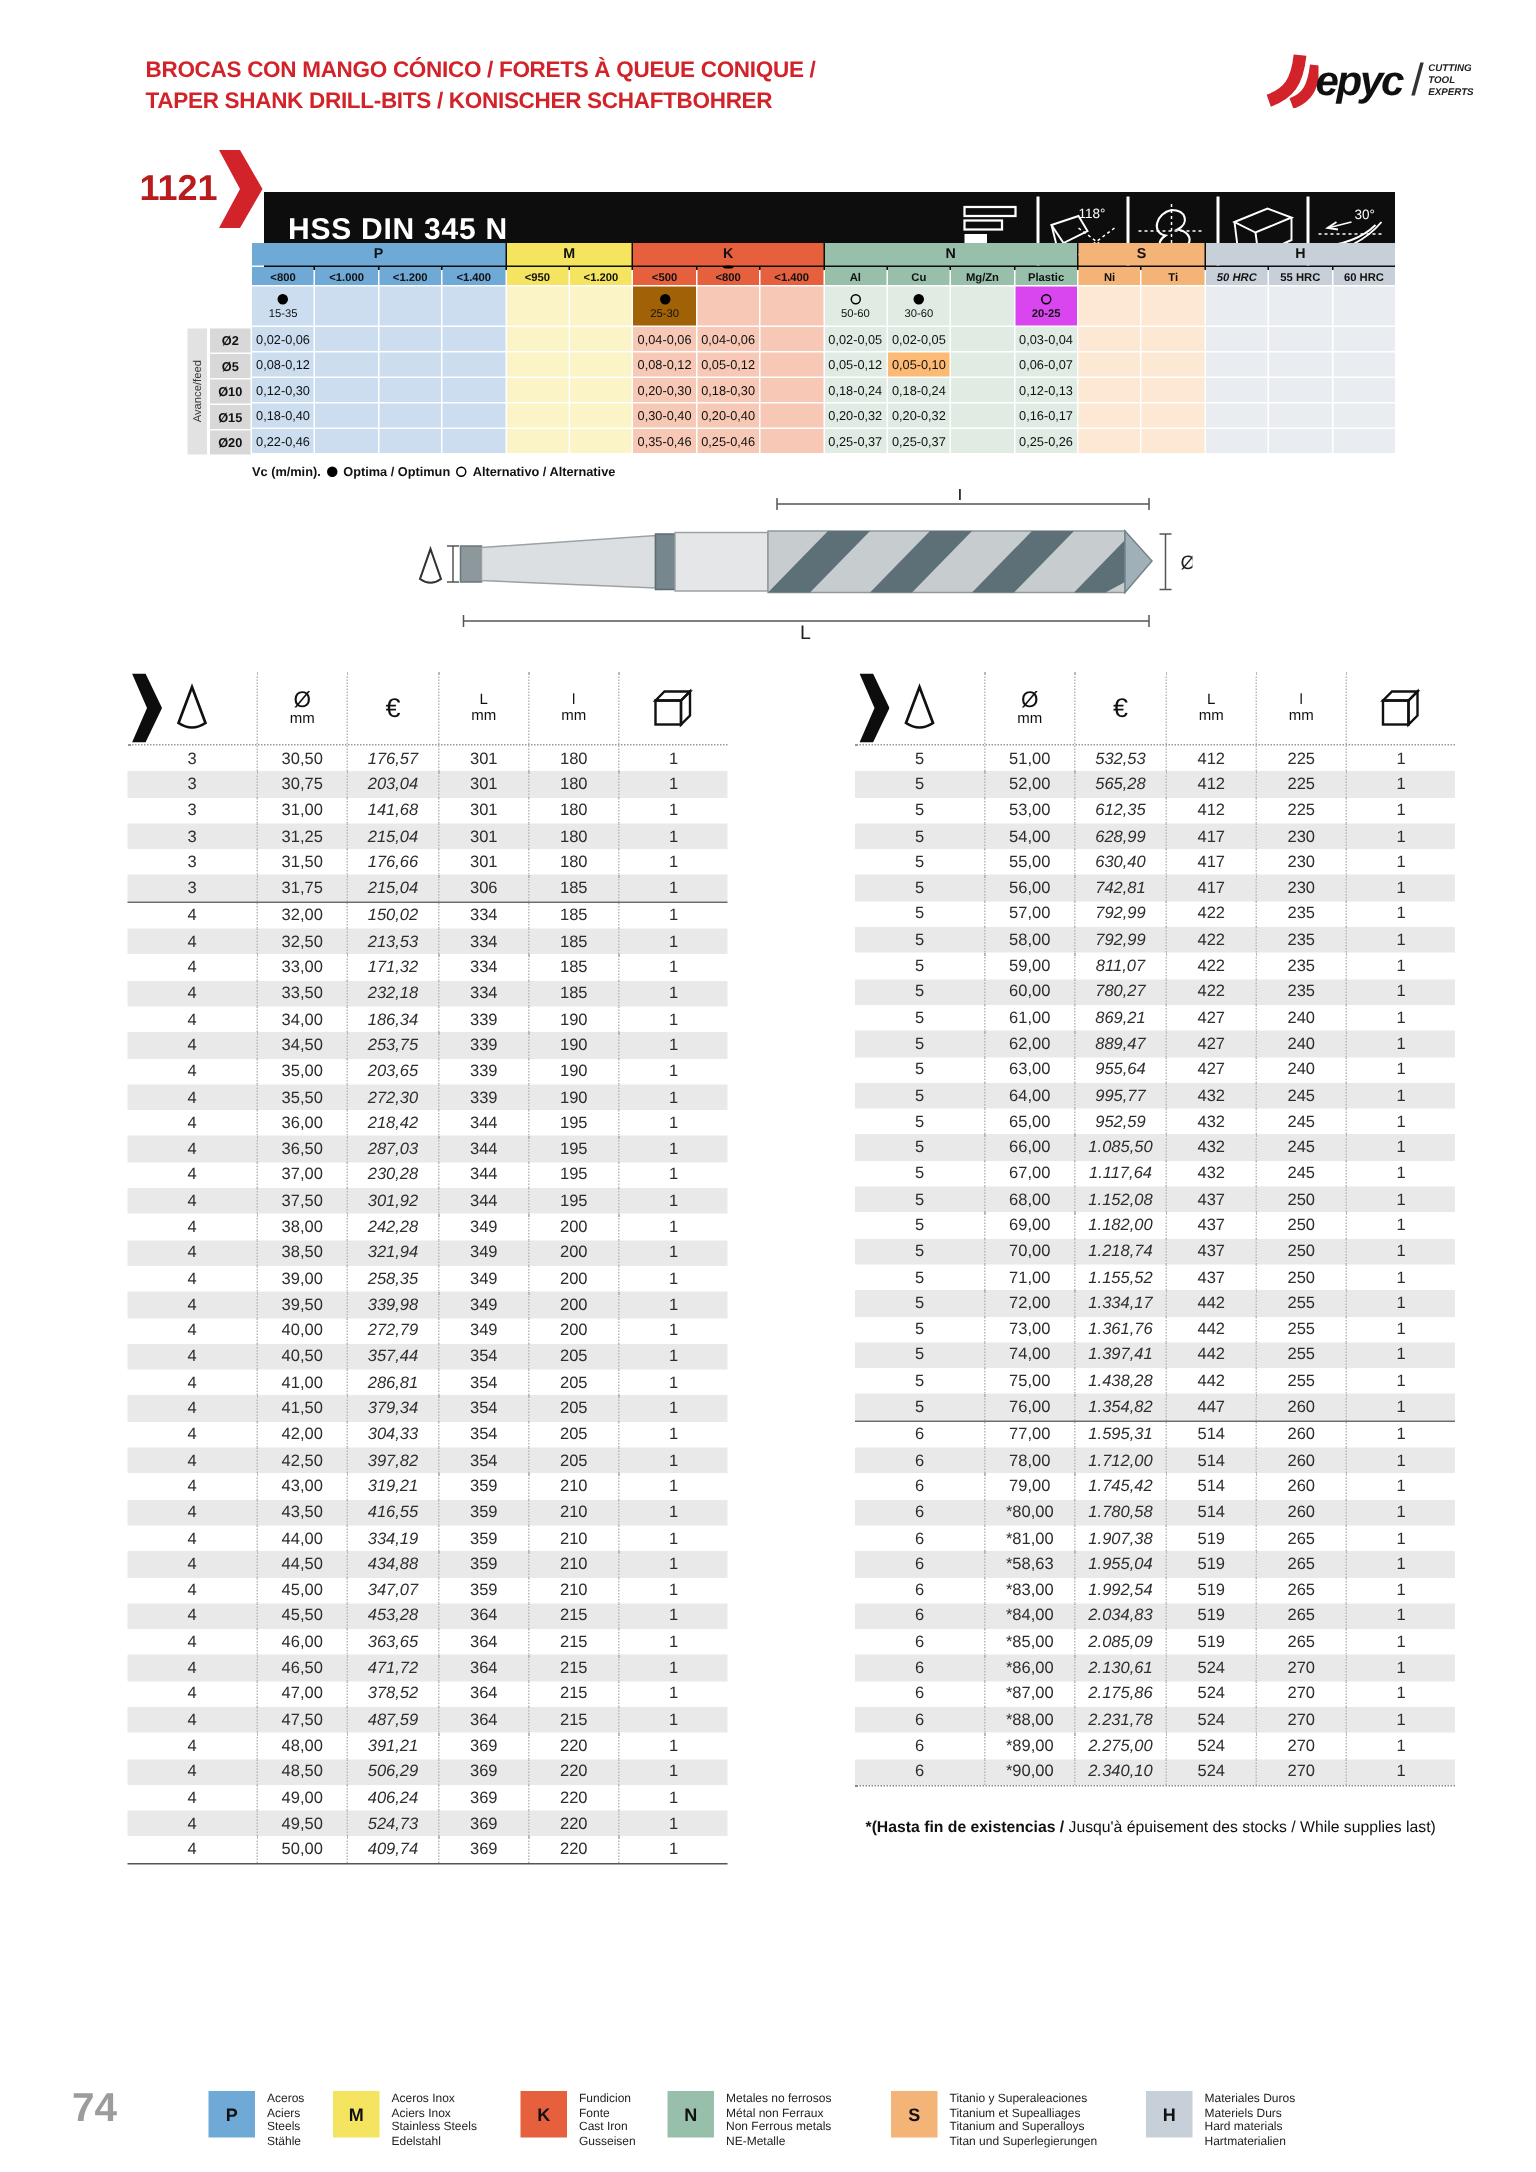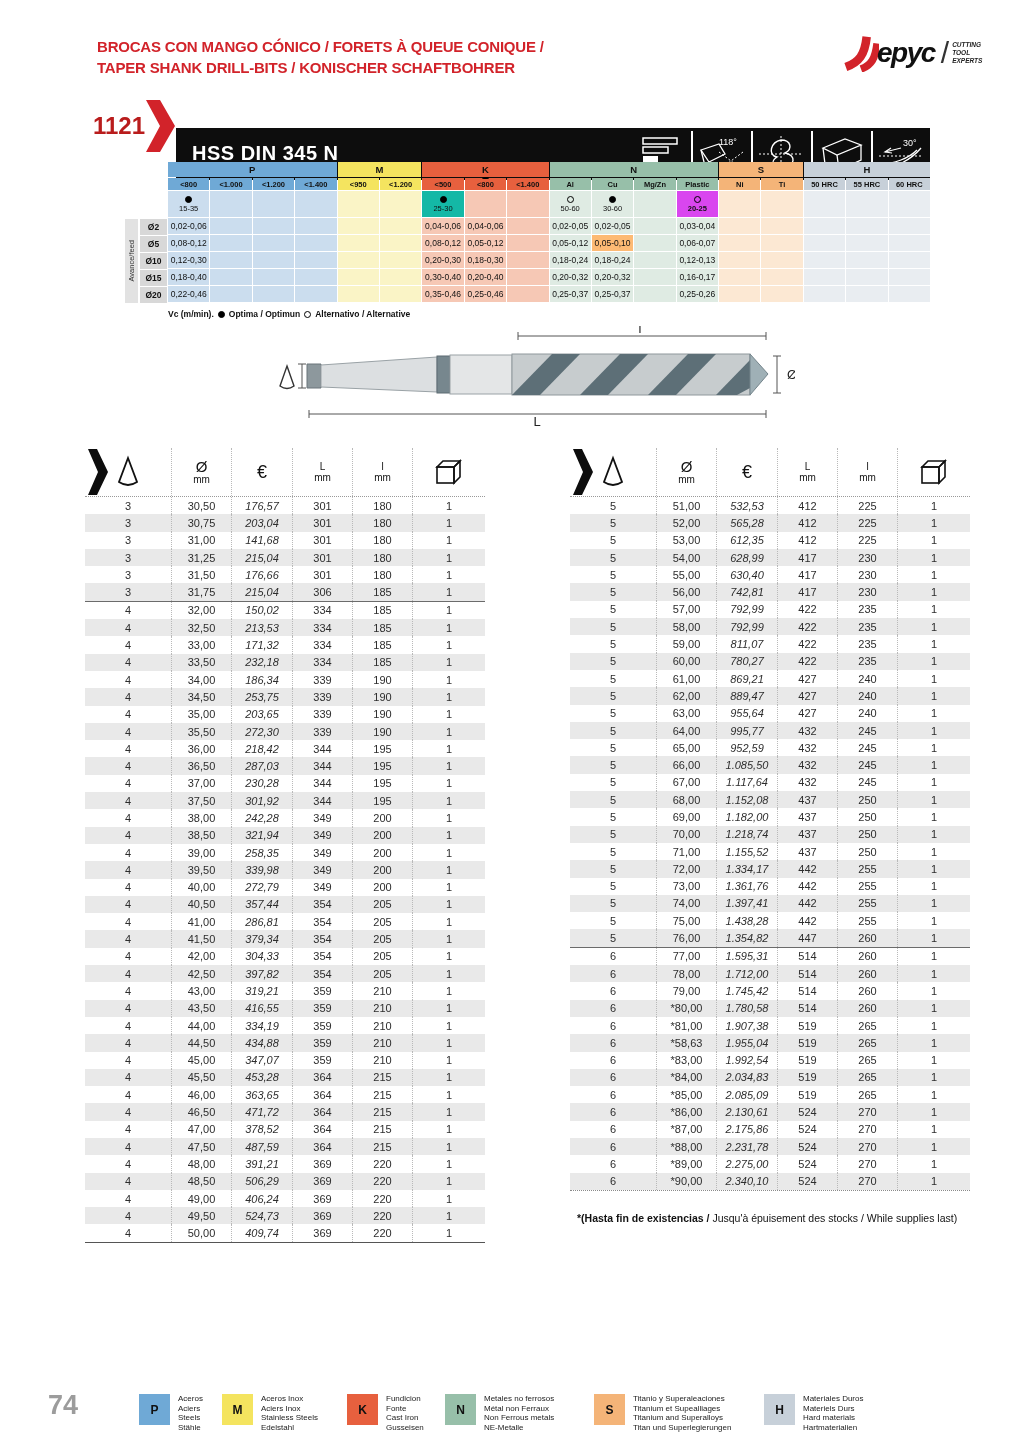--- a/index.html
+++ b/index.html
@@ -201,7 +201,7 @@
       <div class="fg-sub" style="background: rgb(151, 191, 169);">Plastic</div>
       <div class="fg-sub" style="background: rgb(244, 180, 120);">Ni</div>
       <div class="fg-sub" style="background: rgb(244, 180, 120);">Ti</div>
-      <div class="fg-sub" style="background: rgb(199, 208, 217);">50 HRC</div>
+      <div class="fg-sub" style="background: rgb(199, 208, 217); font-style: italic;">50 HRC</div>
       <div class="fg-sub" style="background: rgb(199, 208, 217);">55 HRC</div>
       <div class="fg-sub" style="background: rgb(199, 208, 217);">60 HRC</div>
       <div class="fg-vc" style="background: rgb(203, 221, 238);">

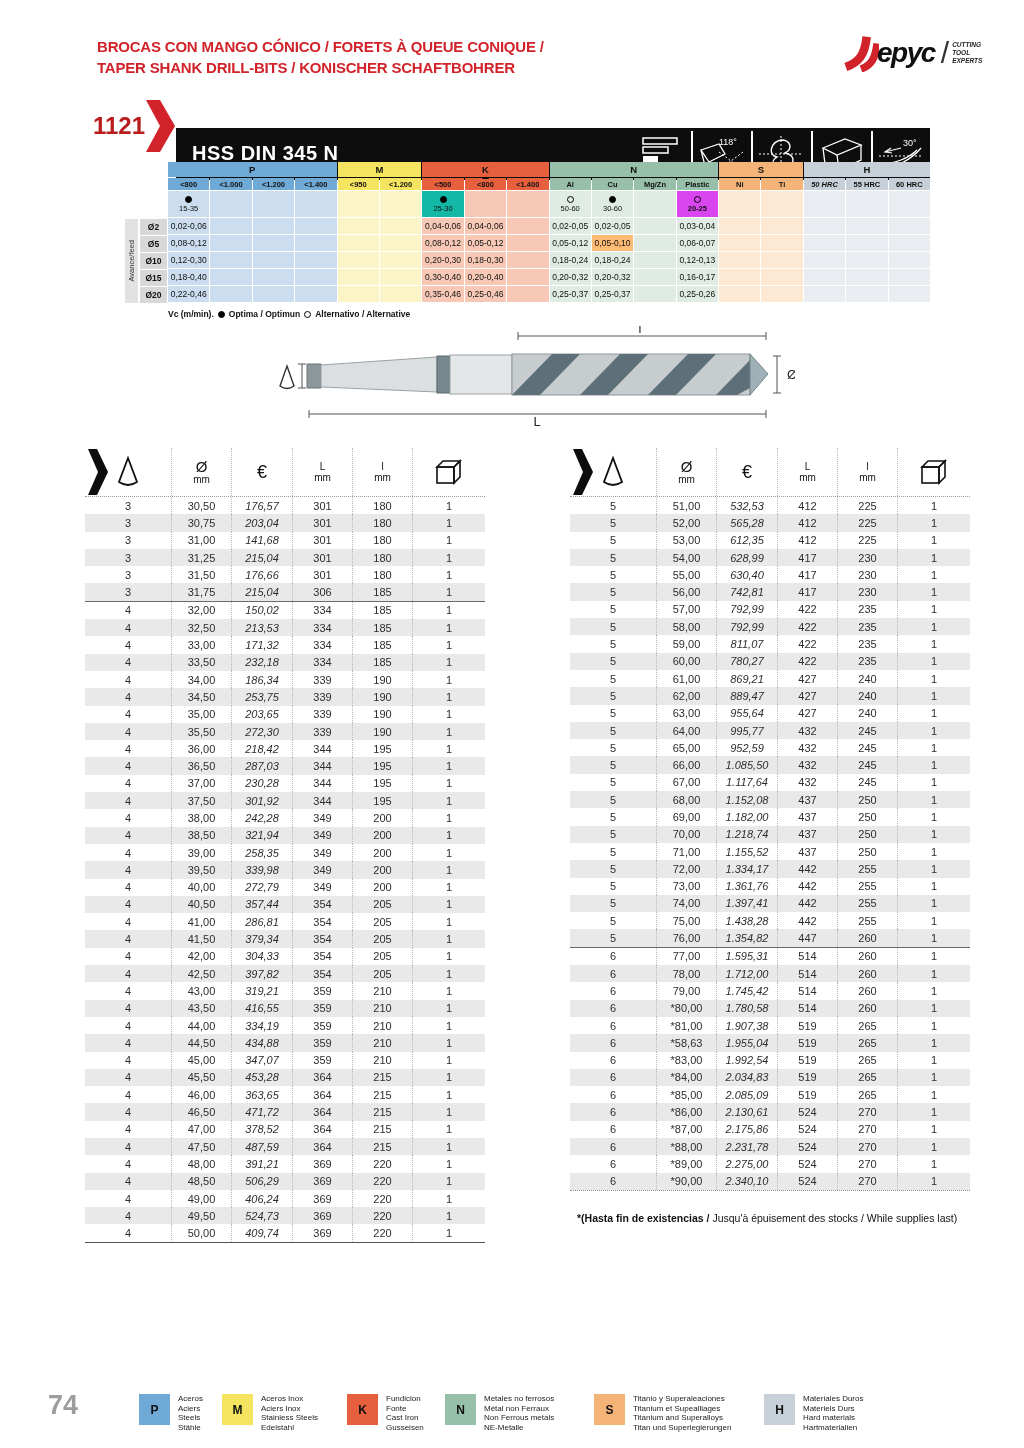--- a/index.html
+++ b/index.html
@@ -213,7 +213,7 @@
       <div class="fg-vc" style="background: rgb(203, 221, 238);"></div>
       <div class="fg-vc" style="background: rgb(250, 244, 198);"></div>
       <div class="fg-vc" style="background: rgb(250, 244, 198);"></div>
-      <div class="fg-vc" style="background: #14b8a6;">
+      <div class="fg-vc" style="background: #a16207;">
         <span class="dot filled"></span>
         <span class="val">25-30</span>
       </div>

